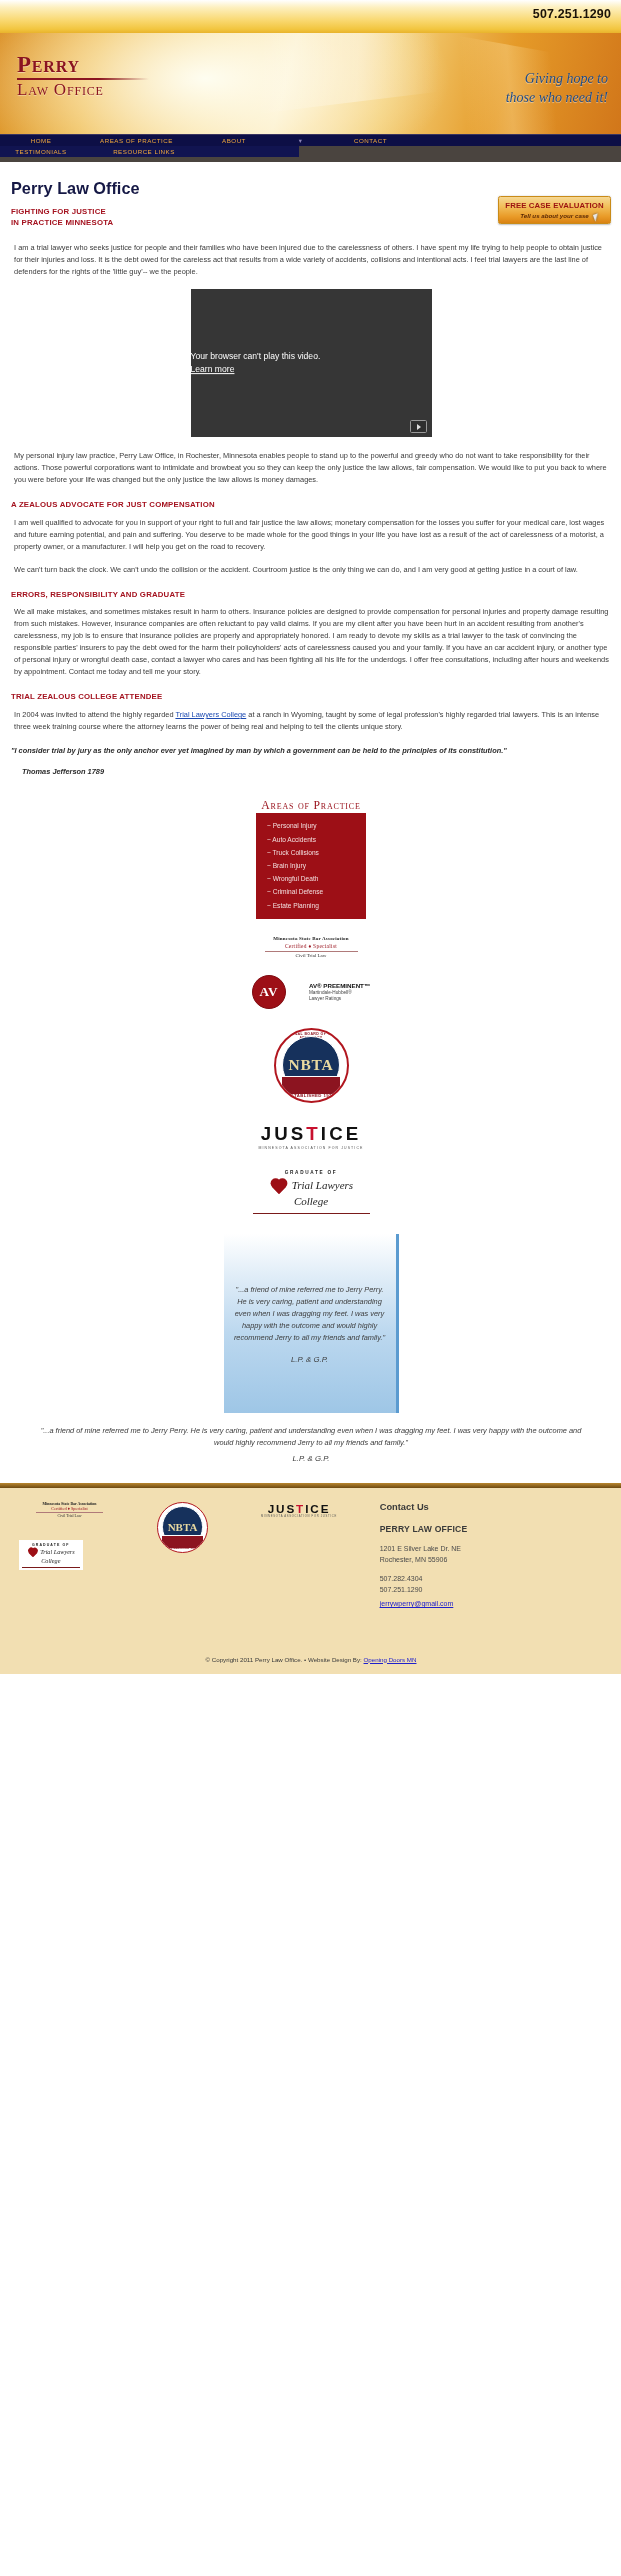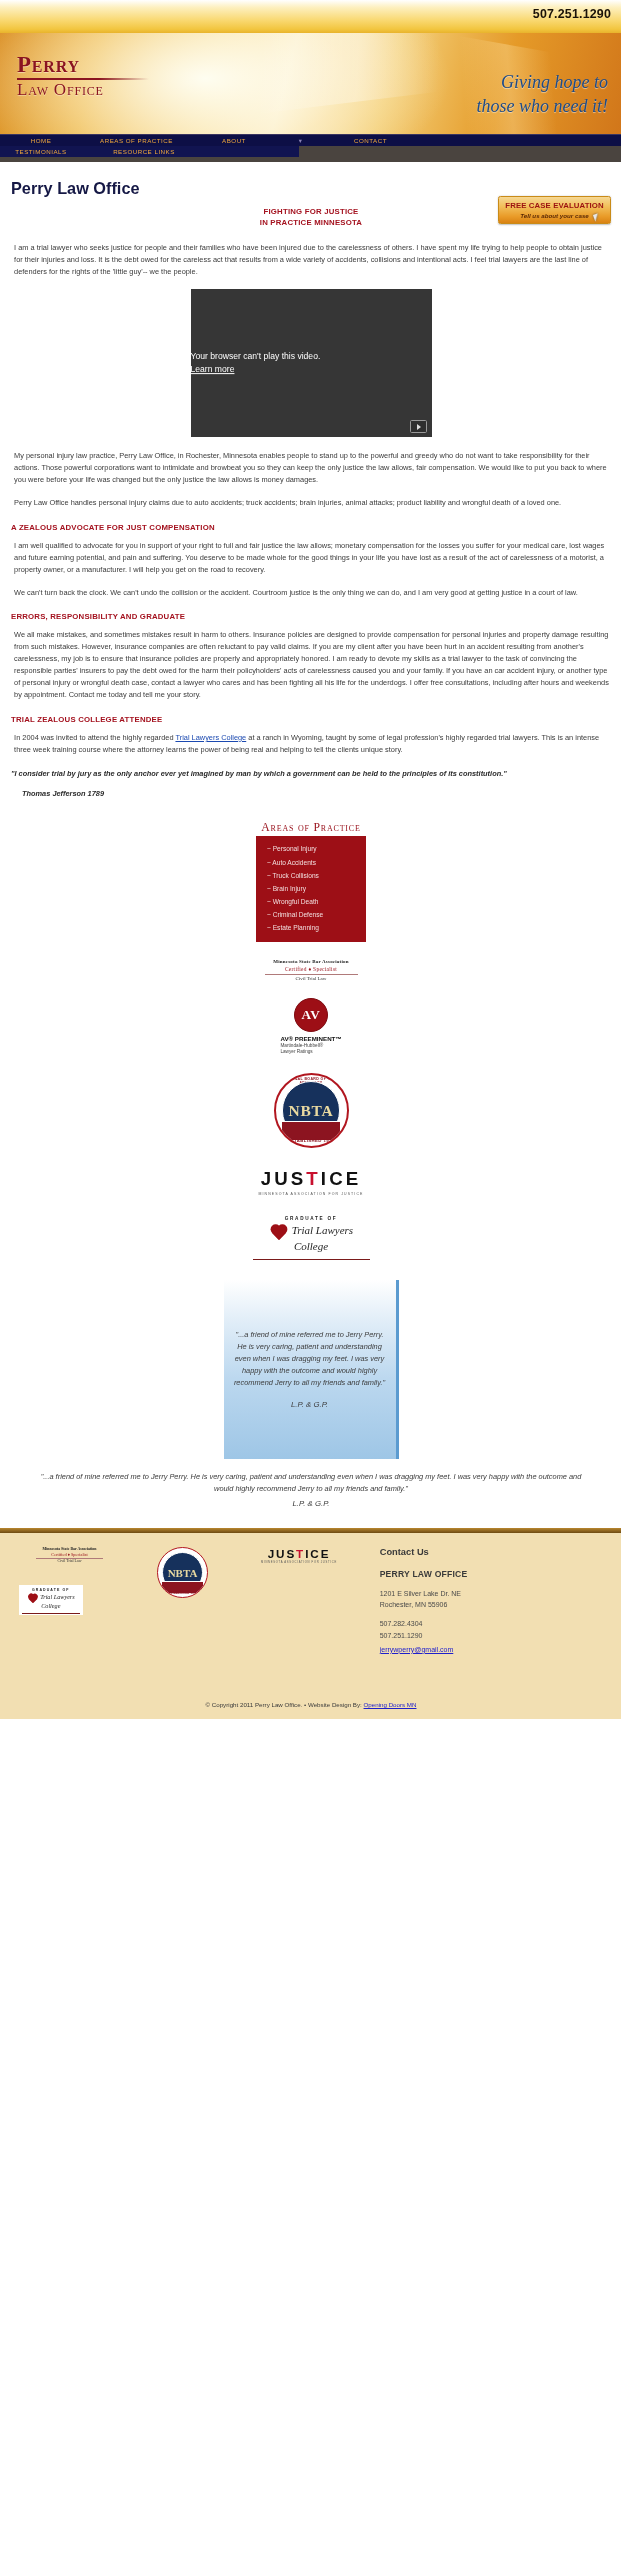--- a/index.html
+++ b/index.html
@@ -84,7 +84,7 @@
     text-align: right;
     font-family: "Liberation Serif", serif;
     font-style: italic;
-    font-size: 18px;
+    font-size: 14px;
     color: #1f4b86;
     line-height: 1.35;
     text-shadow: 0 0.8px 0.8px rgba(255,255,255,.5);

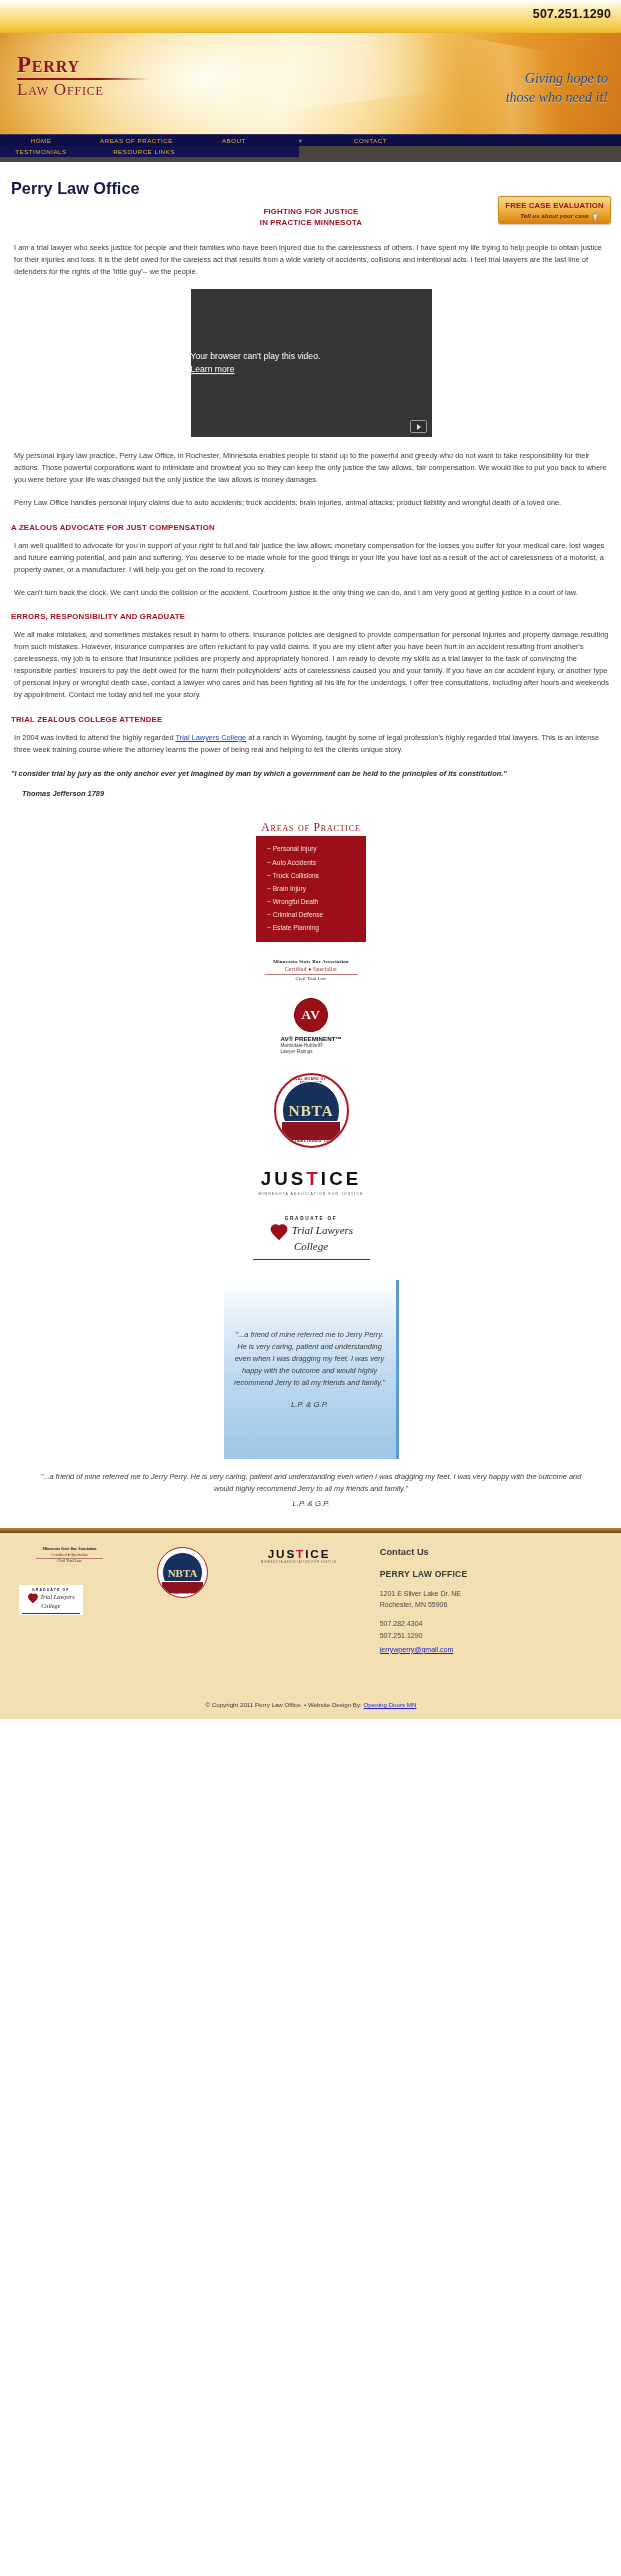--- a/index.html
+++ b/index.html
@@ -145,7 +145,6 @@
     line-height: 1.45;
     letter-spacing: 0.2px;
     margin-bottom: 14px;
-    text-align: center;
   }
 
   .free-eval {

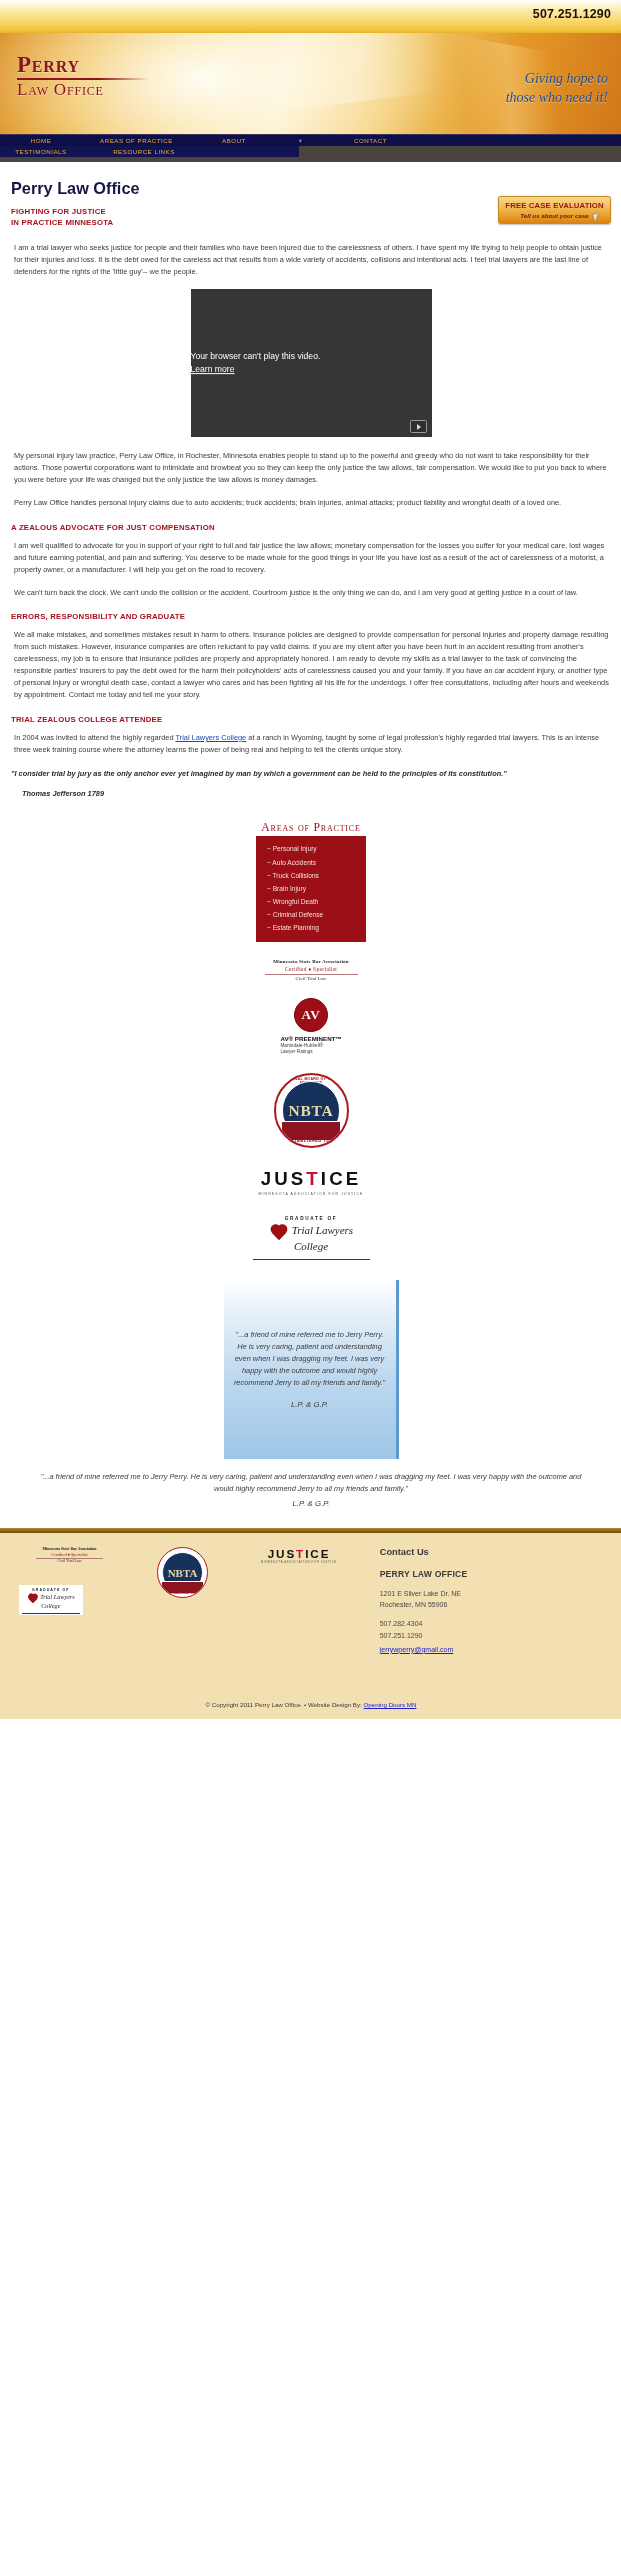--- a/index.html
+++ b/index.html
@@ -519,7 +519,6 @@
     </div>
 
     <p class="body-copy indent">My personal injury law practice, Perry Law Office, in Rochester, Minnesota enables people to stand up to the powerful and greedy who do not want to take responsibility for their actions. Those powerful corporations want to intimidate and browbeat you so they can keep the only justice the law allows, fair compensation. We would like to put you back to where you were before your life was changed but the only justice the law allows is money damages.</p>
-    <p class="body-copy indent">Perry Law Office handles personal injury claims due to auto accidents; truck accidents; brain injuries, animal attacks; product liability and wrongful death of a loved one.</p>
 
     <div class="sec-head">A ZEALOUS ADVOCATE FOR JUST COMPENSATION</div>
     <p class="body-copy indent">I am well qualified to advocate for you in support of your right to full and fair justice the law allows; monetary compensation for the losses you suffer for your medical care, lost wages and future earning potential, and pain and suffering. You deserve to be made whole for the good things in your life you have lost as a result of the act of carelessness of a motorist, a property owner, or a manufacturer. I will help you get on the road to recovery.</p>

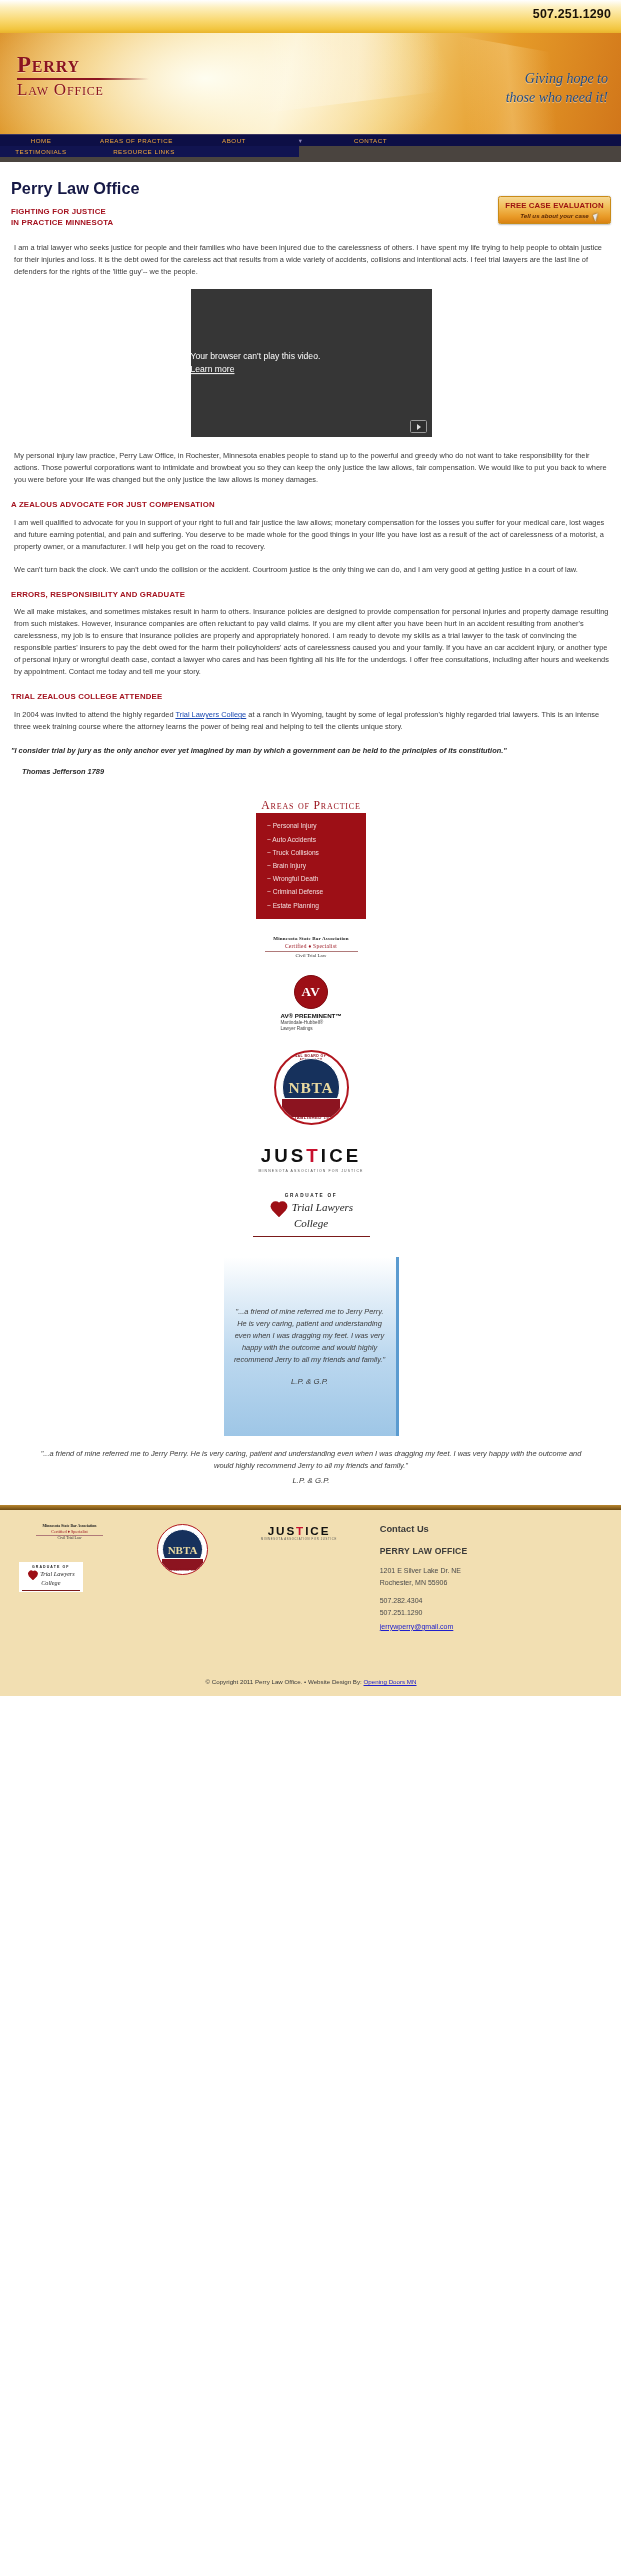--- a/index.html
+++ b/index.html
@@ -279,7 +279,7 @@
 
   .badge-av {
     width: 148px; margin: 17px auto 4.7px auto;
-    display:flex; align-items:center; justify-content:center; gap:3px;flex-direction:column;
+    display:flex; align-items:center; justify-content:center; gap:23px;
   }
   .av-seal {
     width: 34px; height:34px; border-radius:50%;

